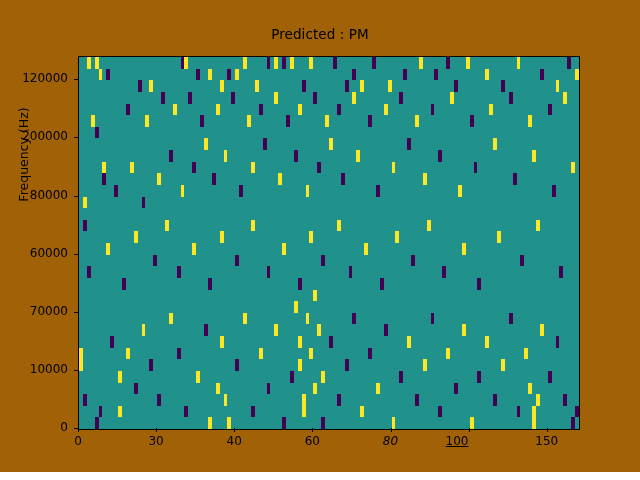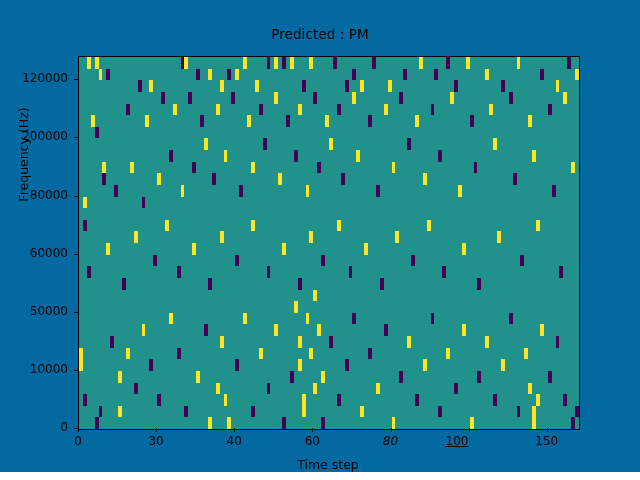--- a/index.html
+++ b/index.html
@@ -8,7 +8,7 @@
     font-family:"DejaVu Sans","Liberation Sans",sans-serif;
     overflow:hidden;position:relative;
   }
-  #figure{position:absolute;left:0;top:0;width:640px;height:472px;background:#0369a1;}
+  #figure{position:absolute;left:0;top:0;width:640px;height:472px;background:#a16207;}
 
   
   #title{

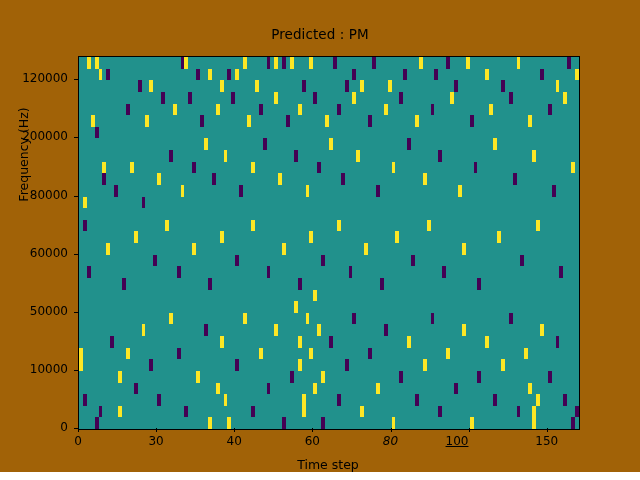--- a/index.html
+++ b/index.html
@@ -300,7 +300,7 @@
       <div class="ytick" style="top: 369.875px;"></div>
       <div class="yticklabel" style="top: 369.875px;">10000</div>
       <div class="ytick" style="top: 311.75px;"></div>
-      <div class="yticklabel" style="top: 311.75px;">50000</div>
+      <div class="yticklabel" style="top: 311.75px;">70000</div>
       <div class="ytick" style="top: 253.625px;"></div>
       <div class="yticklabel" style="top: 253.625px;">60000</div>
       <div class="ytick" style="top: 195.5px;"></div>

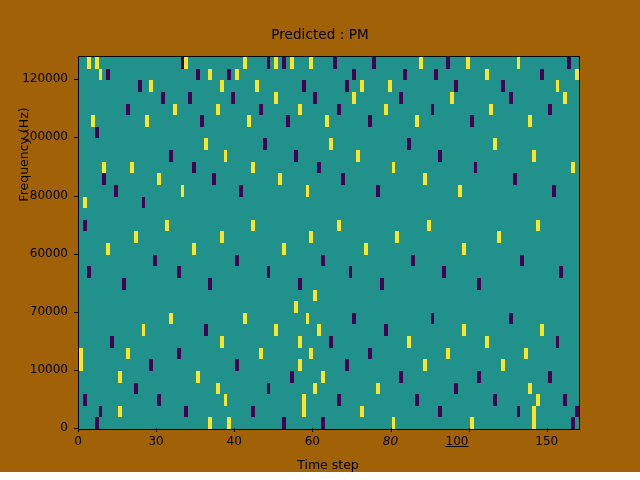--- a/index.html
+++ b/index.html
@@ -311,7 +311,6 @@
       <div class="yticklabel" style="top: 79.25px;">120000</div>
     </div>
 
-  <div id="xlabel">Time step</div>
   <div id="ylabel">Frequency (Hz)</div>
 
 </div>

